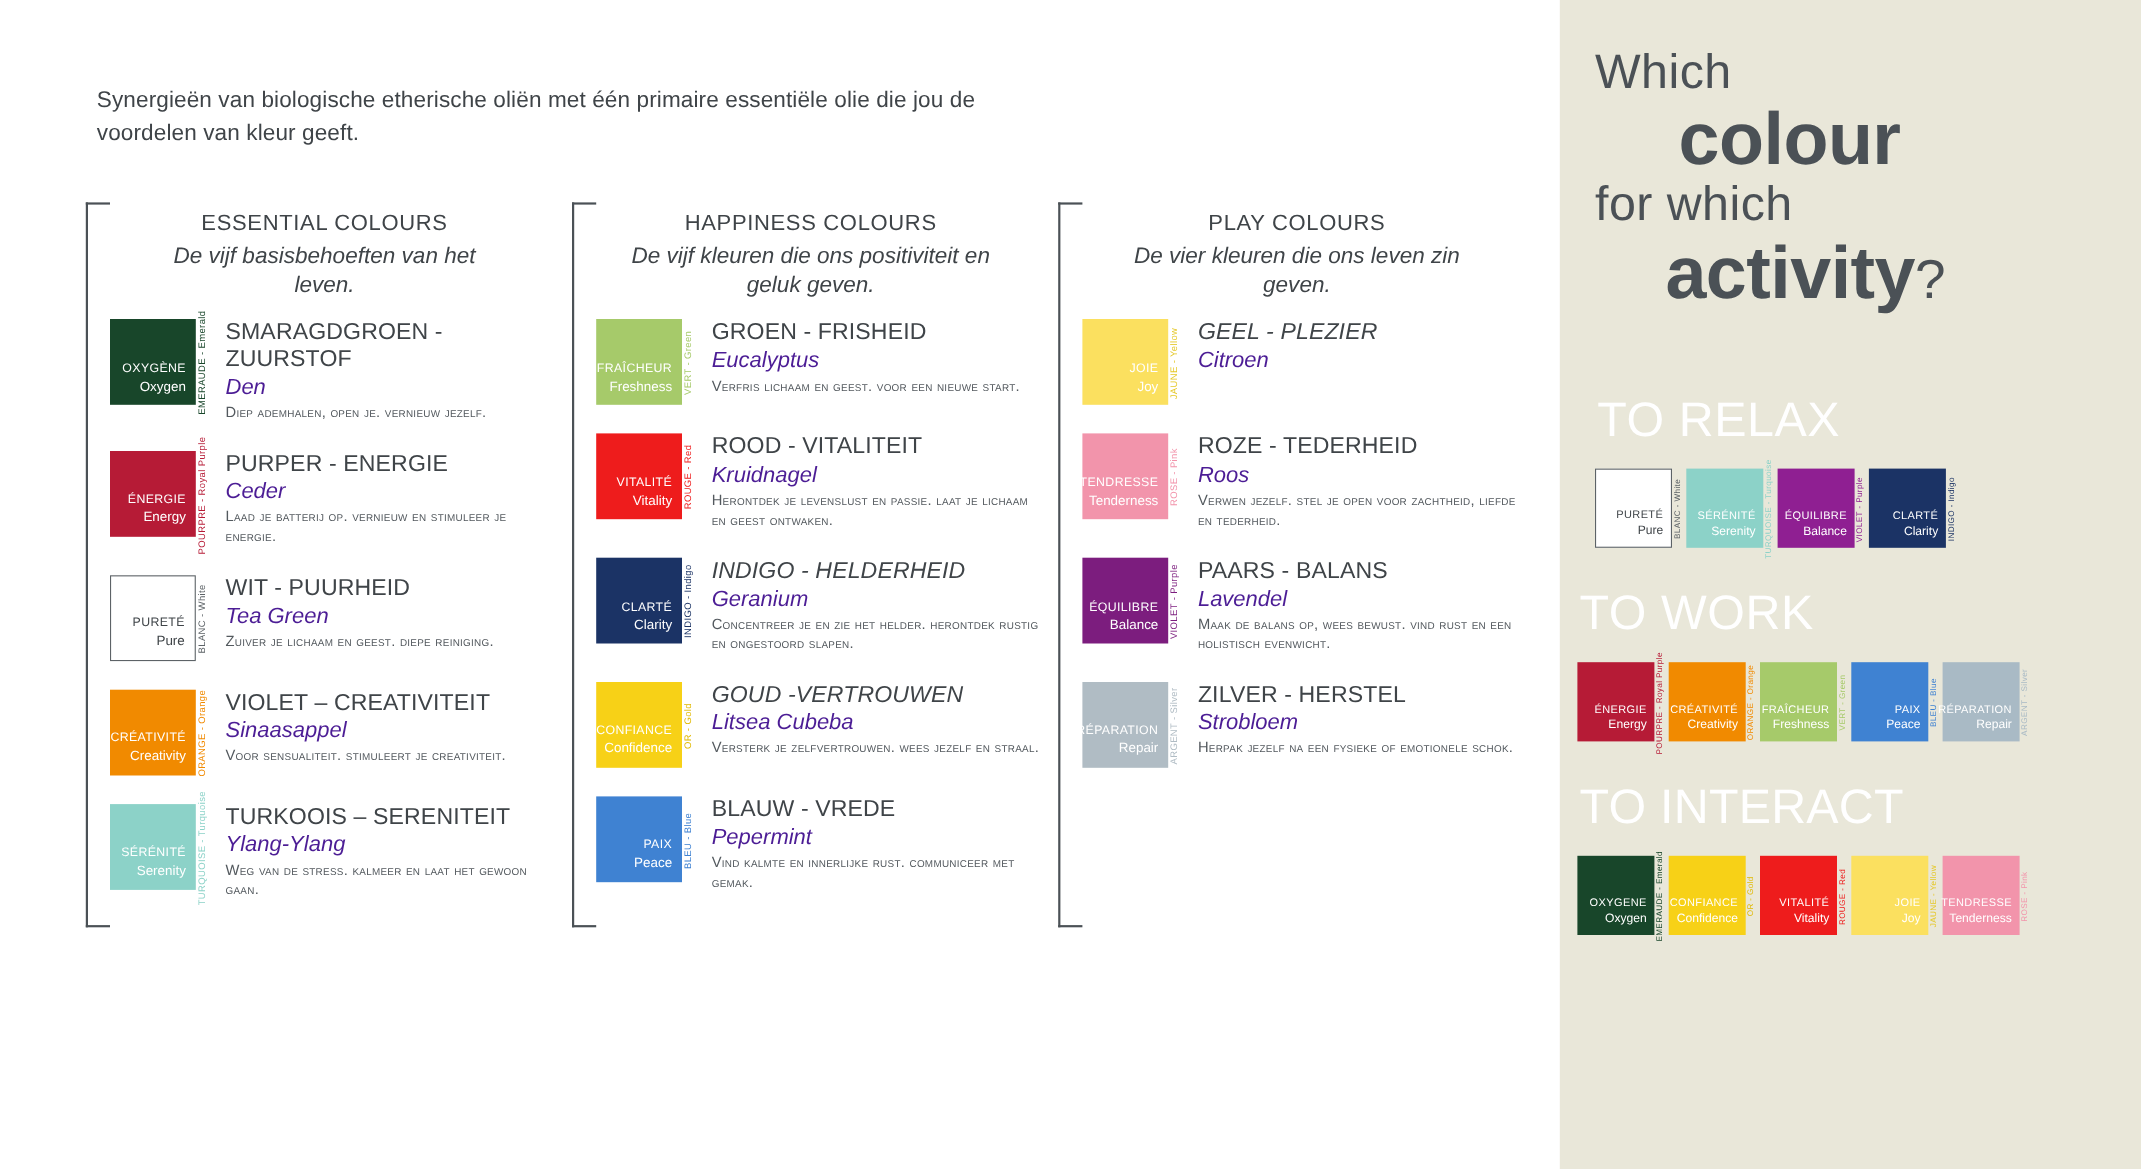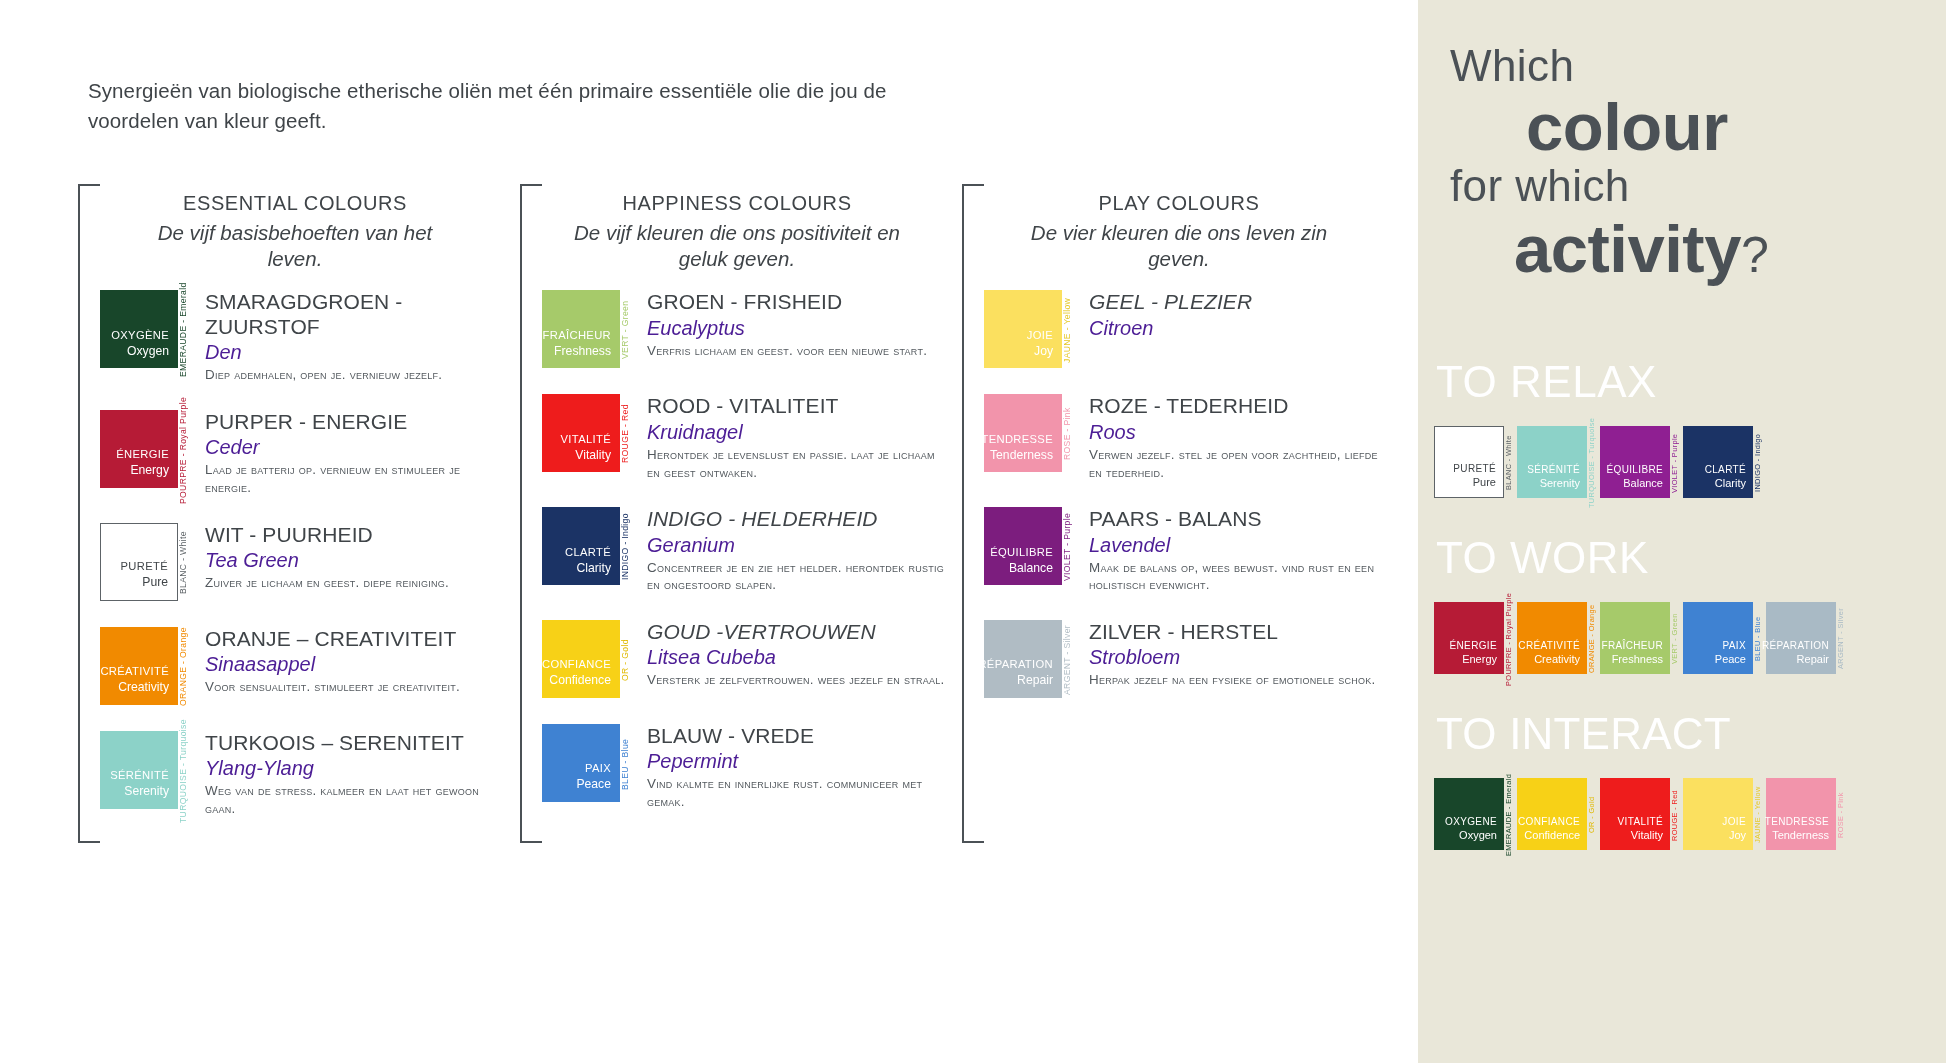--- a/index.html
+++ b/index.html
@@ -407,7 +407,7 @@
       </div>
     </div>
     <div id="activities-host">
-        <div class="act-block" style="top: 360px;">
+        <div class="act-block" style="top: 360px; padding-left: 16px;">
           <div class="act-title">TO RELAX</div>
           <div class="strip">
             <div class="sw-wrap">

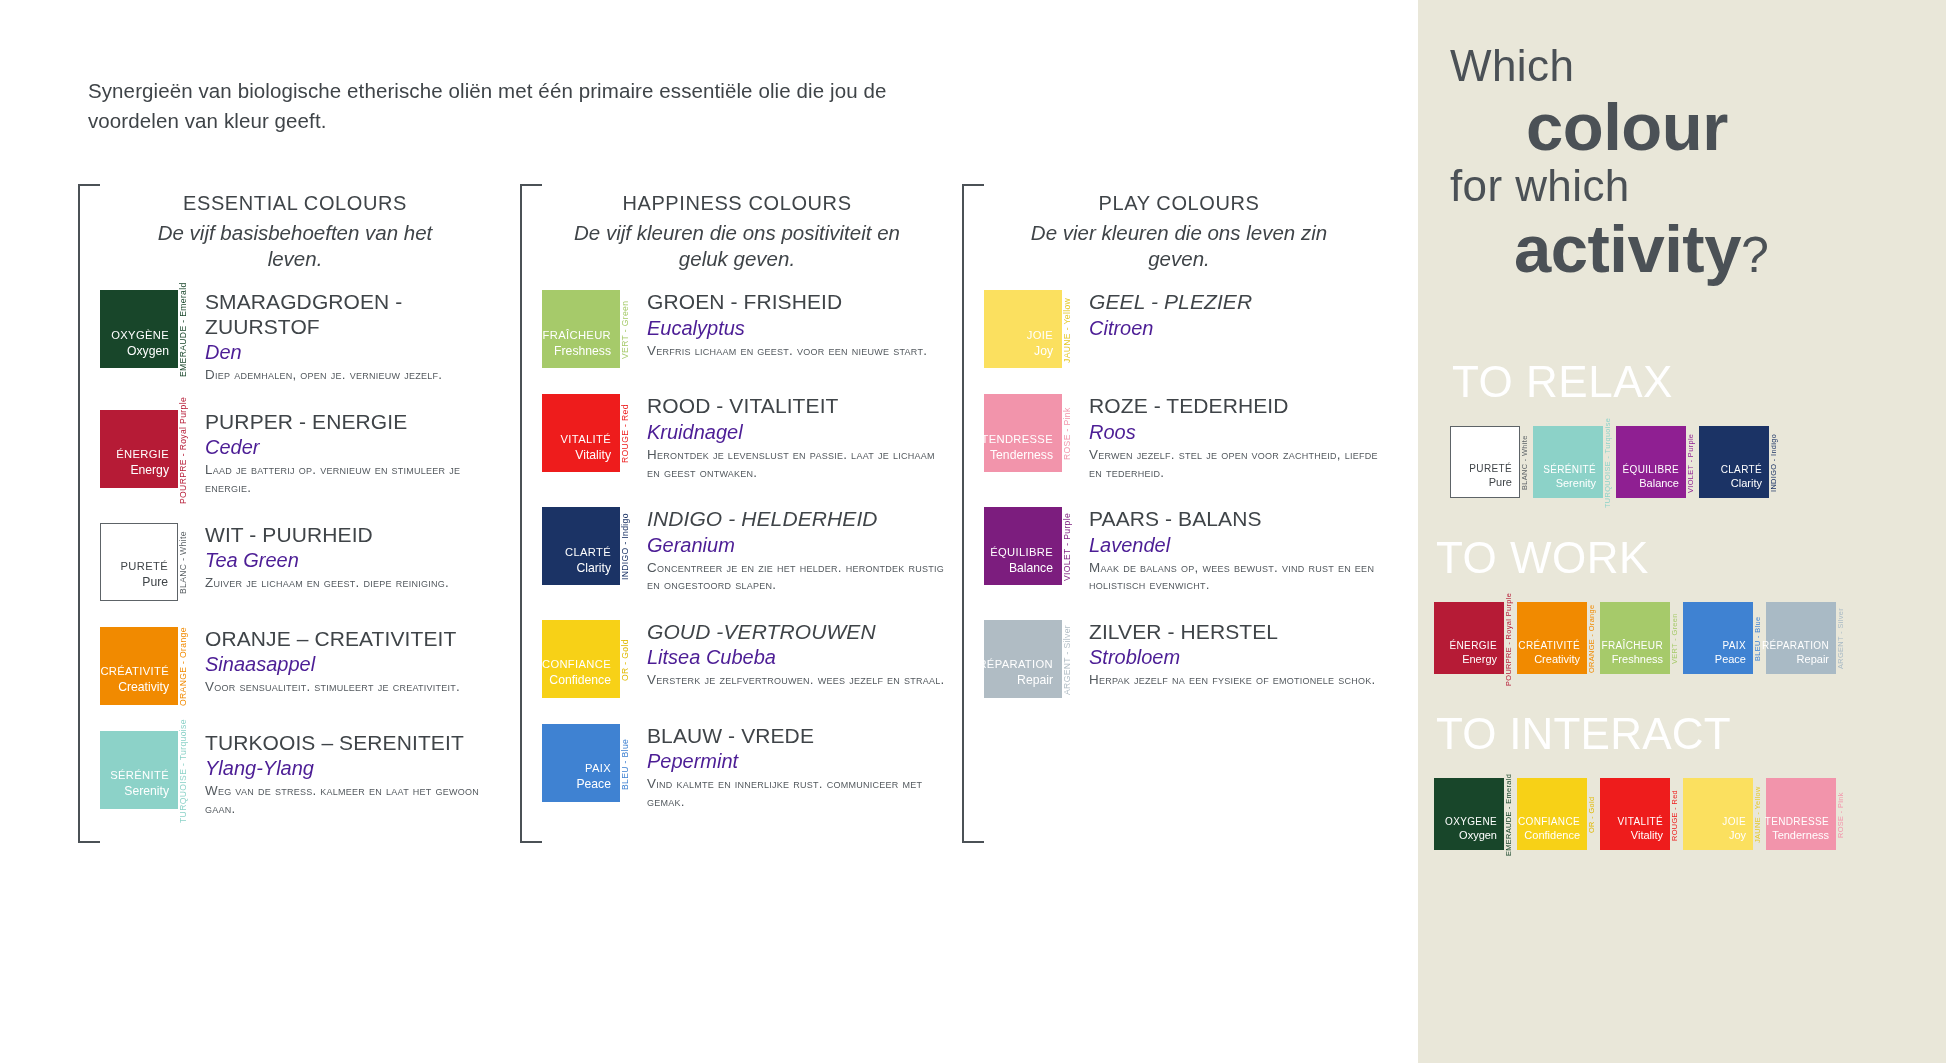--- a/index.html
+++ b/index.html
@@ -230,7 +230,7 @@
                 <div class="sw-side" style="color: rgb(241, 138, 0);">ORANGE - Orange</div>
               </div>
               <div class="etext">
-                <div class="e-title">ORANJE – CREATIVITEIT</div>
+                <div class="e-title">VIOLET – CREATIVITEIT</div>
                 <div class="e-oil">Sinaasappel</div>
                 <div class="e-desc">Voor sensualiteit. Stimuleert je creativiteit.</div>
               </div>

